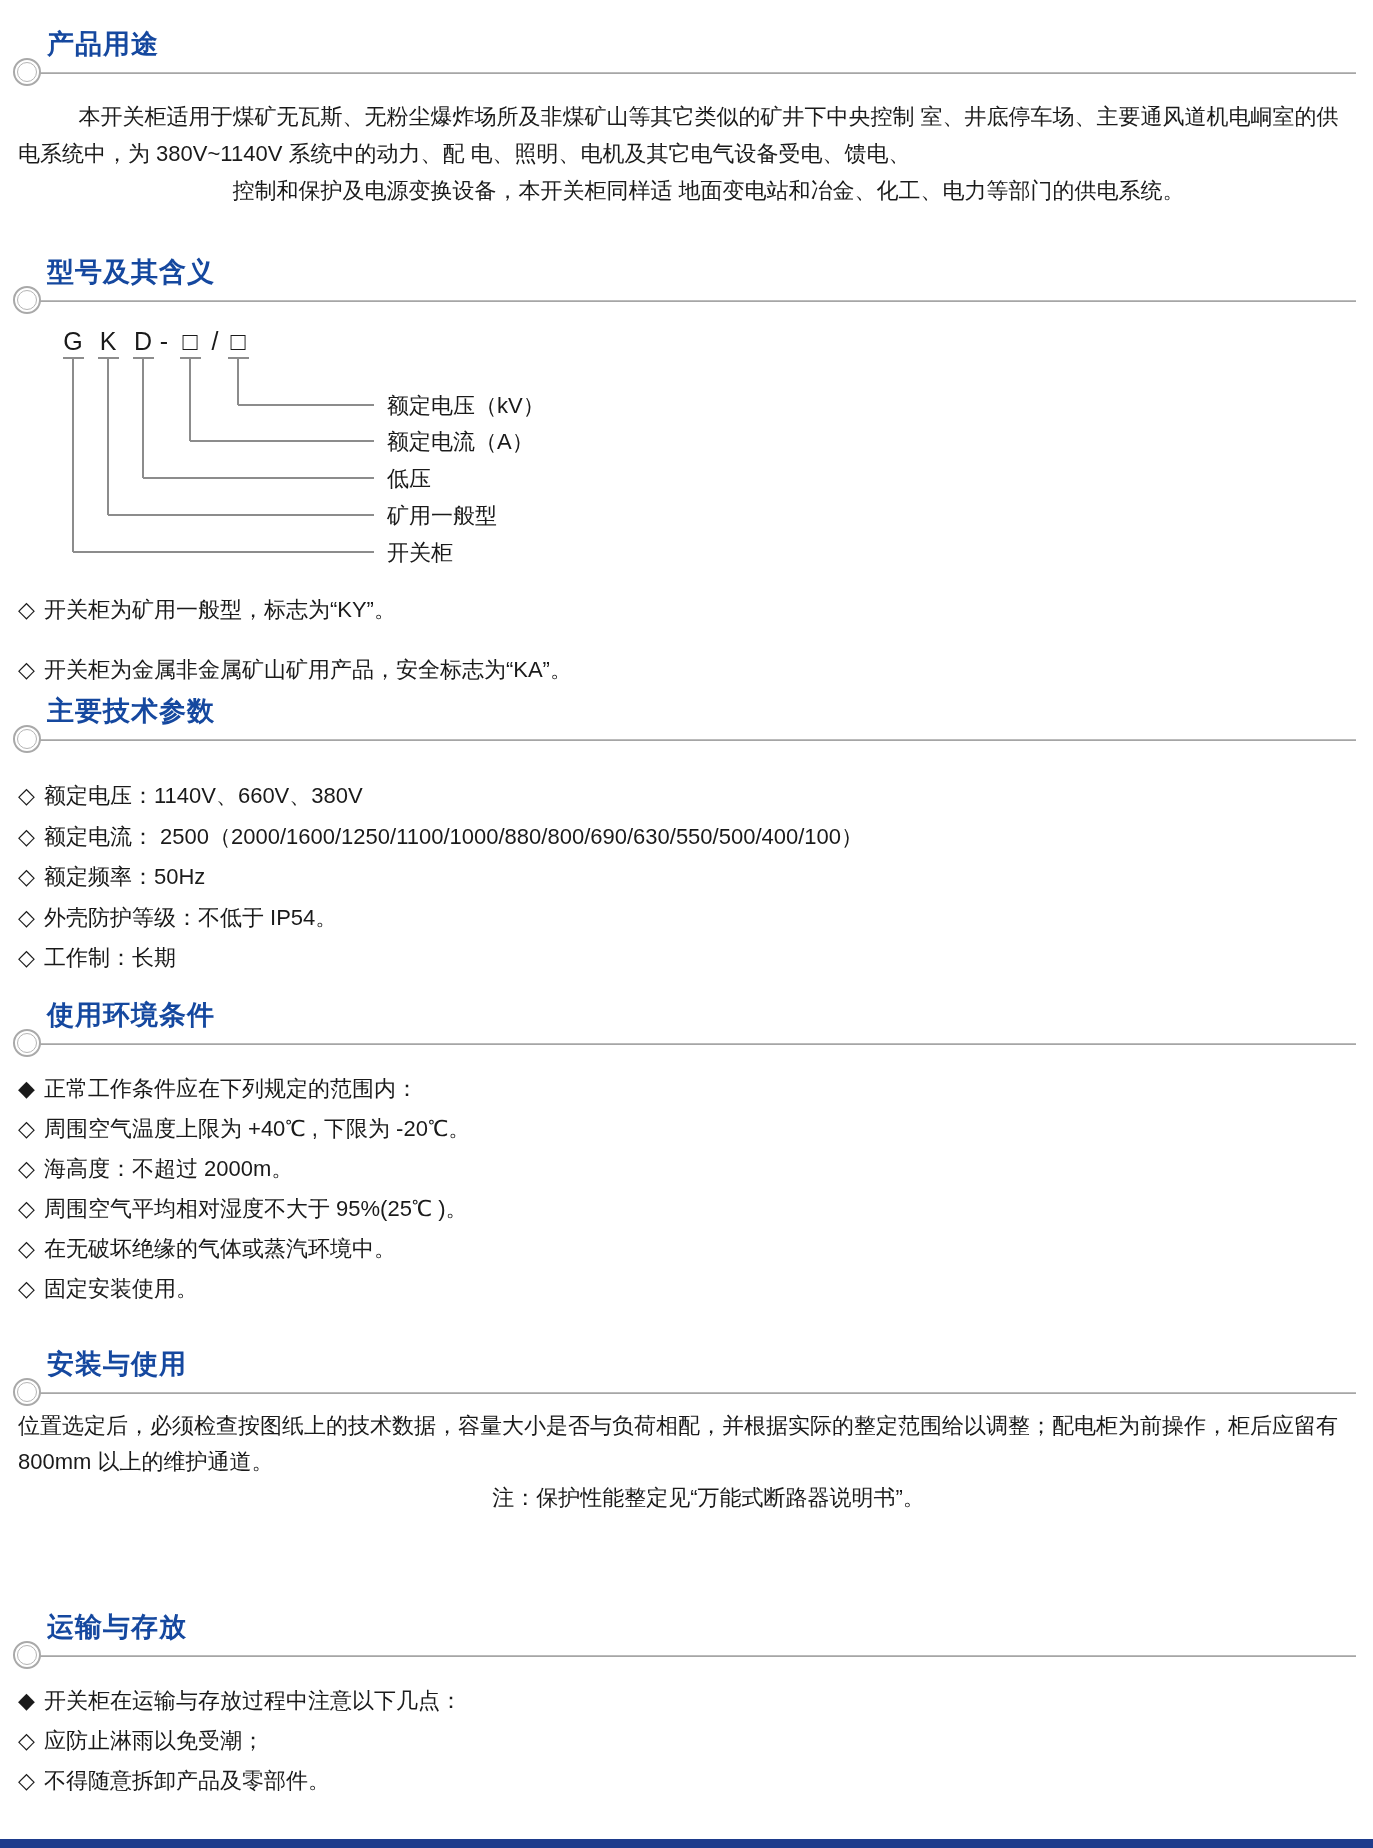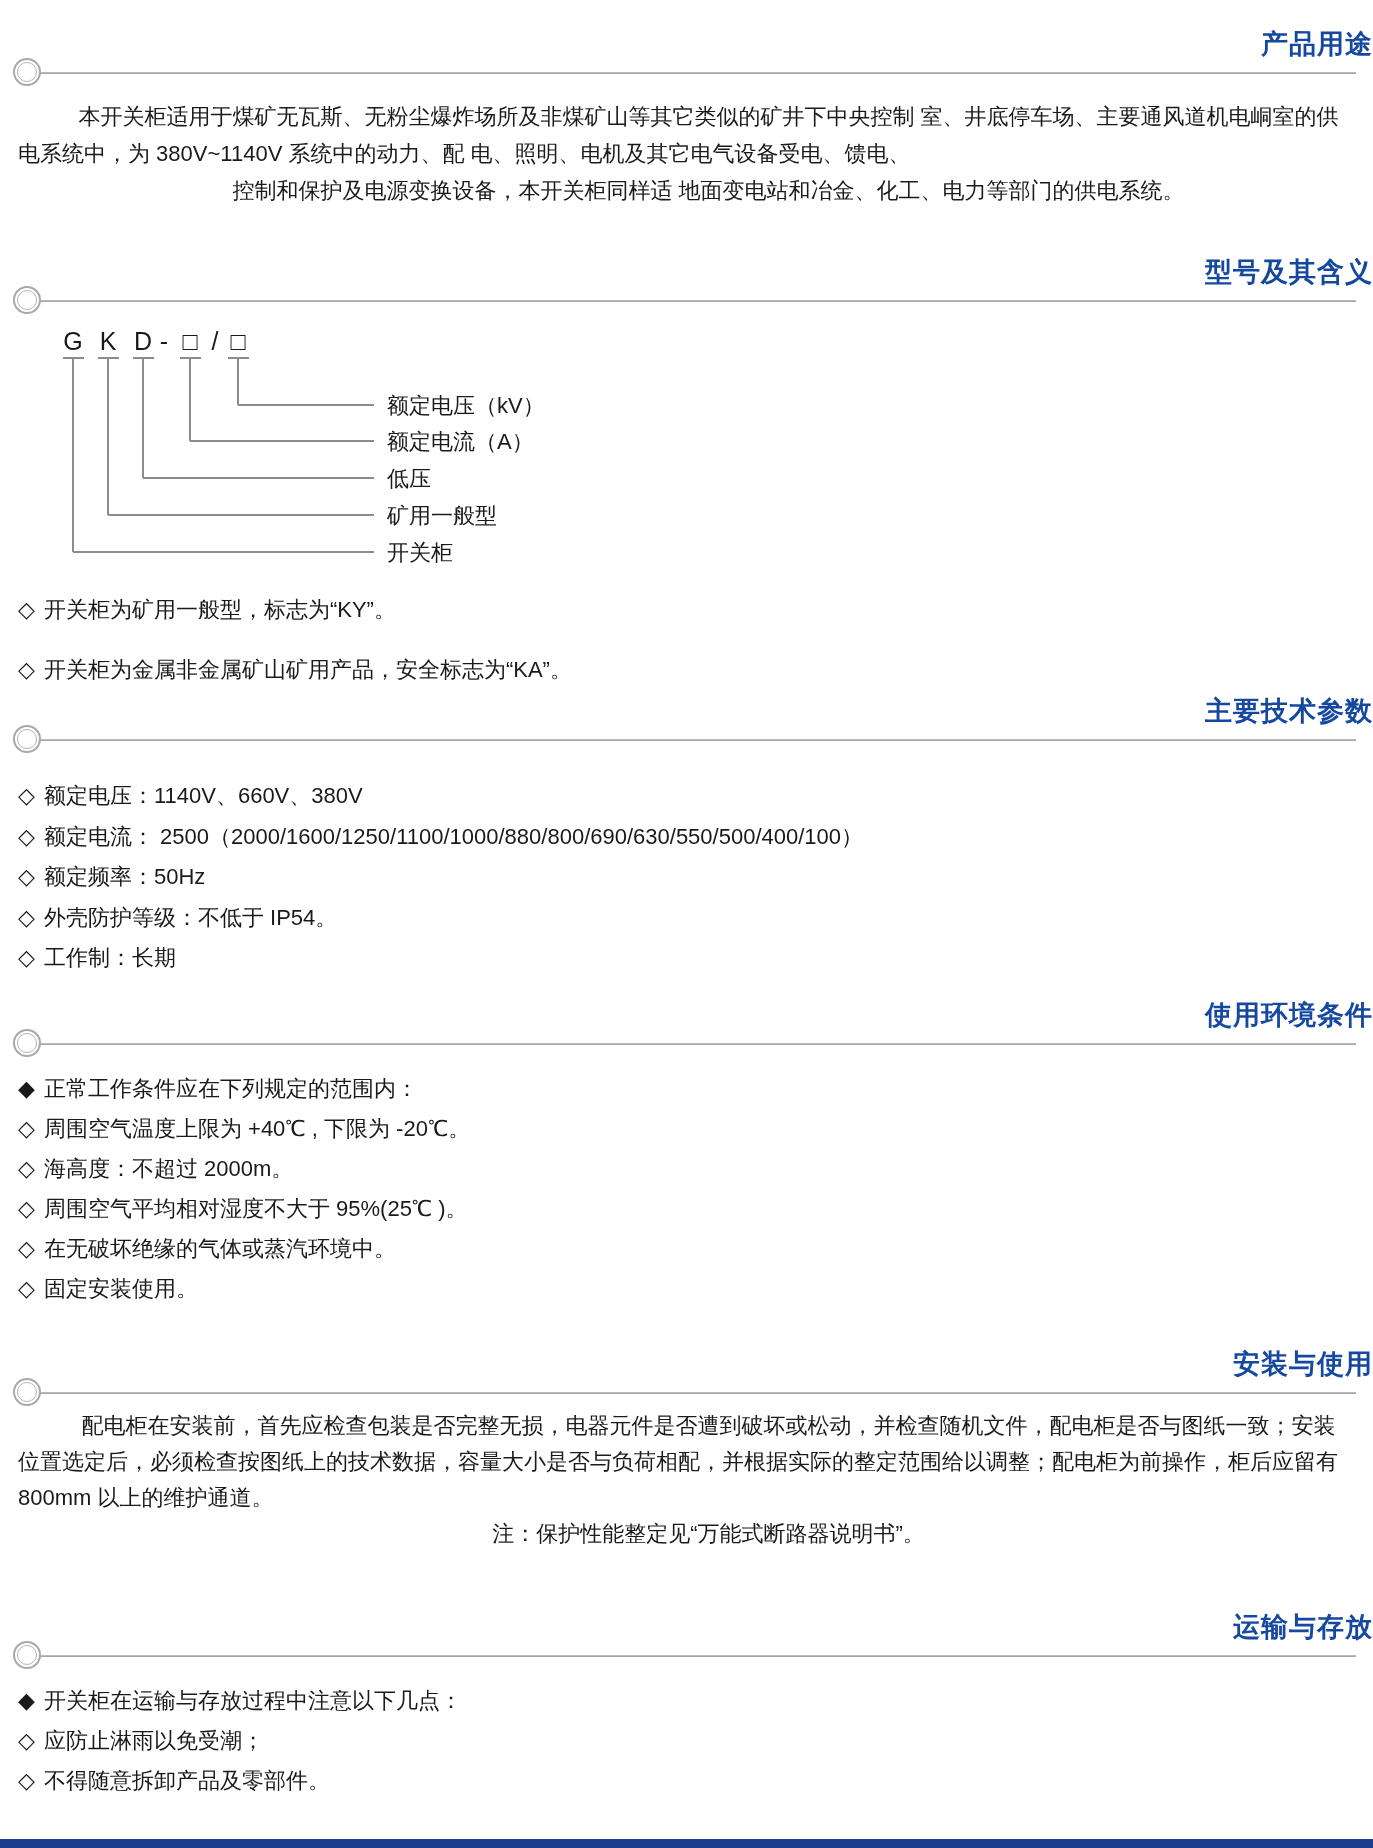--- a/index.html
+++ b/index.html
@@ -22,7 +22,6 @@
     font-weight: 700;
     color: #15489f;
     letter-spacing: 1px;
-    text-align: right;
   }
   .sec-rule {
     position: relative;

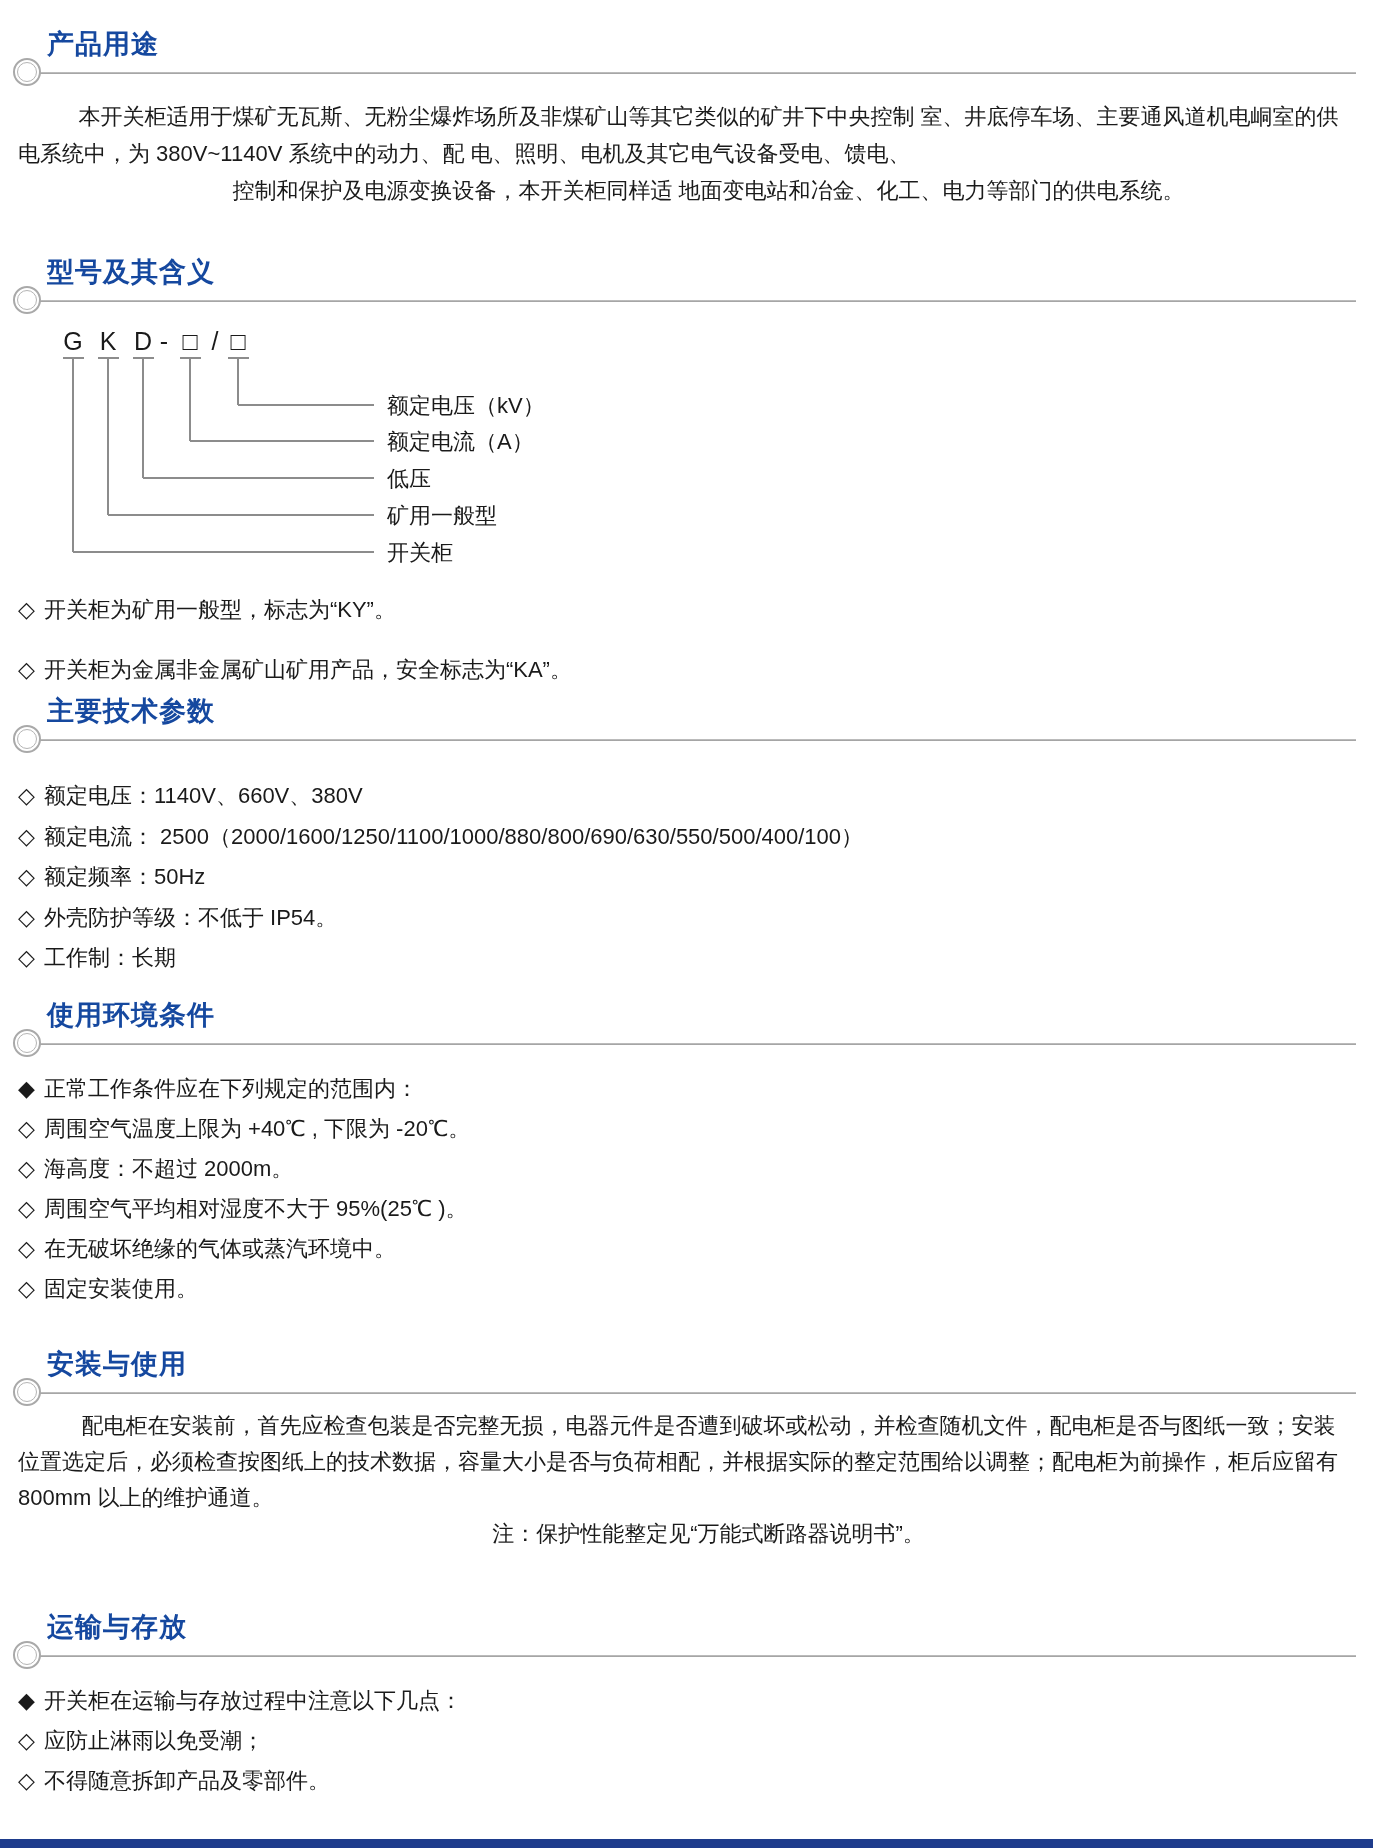--- a/index.html
+++ b/index.html
@@ -201,7 +201,6 @@
       <span class="ring"></span>
     </div>
     <div class="install-lines plines">
-      <div class="line indent">配电柜在安装前，首先应检查包装是否完整无损，电器元件是否遭到破坏或松动，并检查随机文件，配电柜是否与图纸一致；安装</div>
       <div class="line">位置选定后，必须检查按图纸上的技术数据，容量大小是否与负荷相配，并根据实际的整定范围给以调整；配电柜为前操作，柜后应留有</div>
       <div class="line">800mm 以上的维护通道。</div>
       <div class="line indent install-note">注：保护性能整定见“万能式断路器说明书”。</div>

